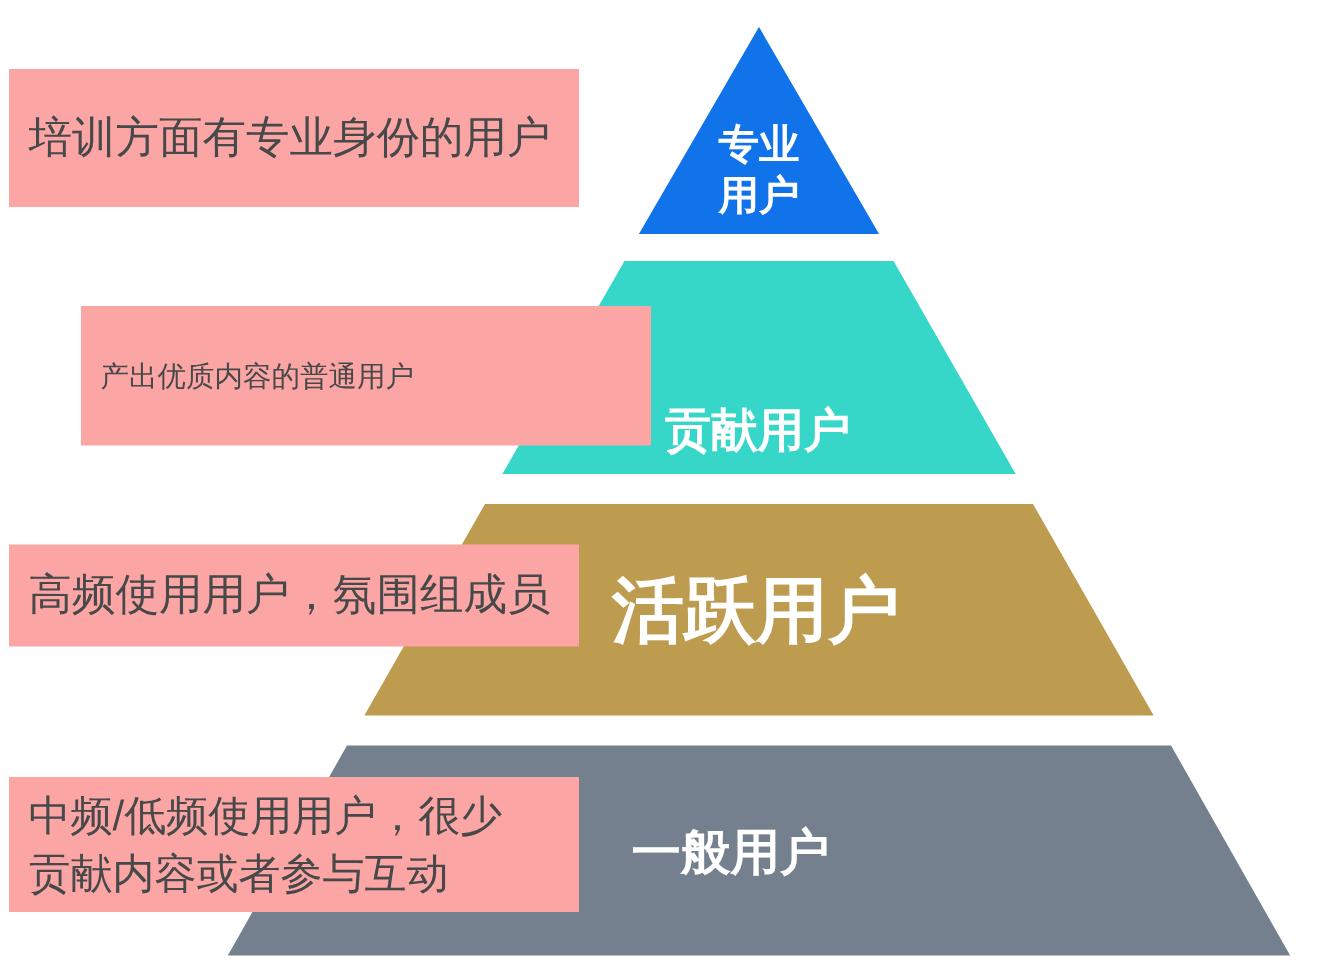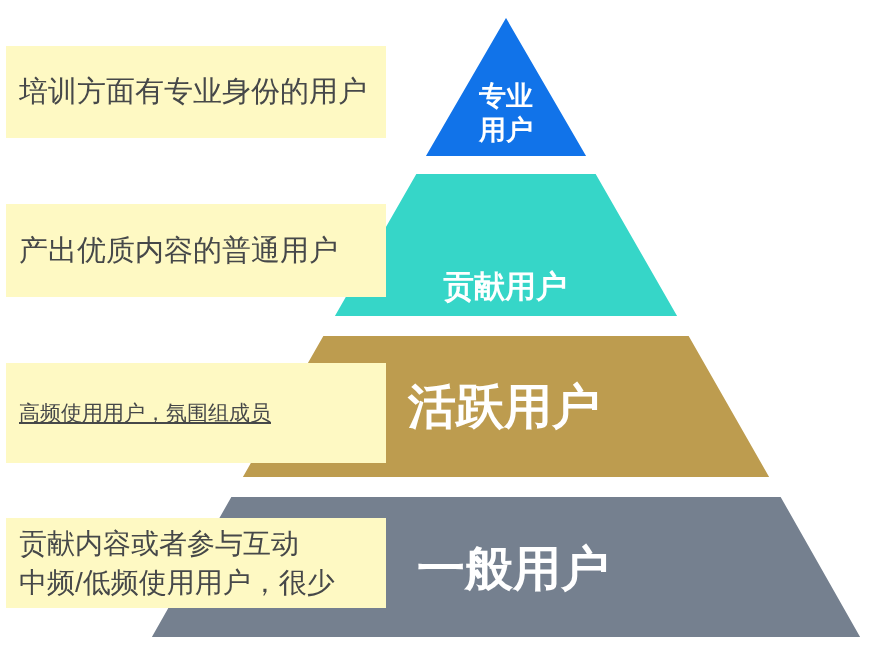--- a/index.html
+++ b/index.html
@@ -29,7 +29,7 @@
     position: absolute;
     left: 6px;
     width: 380px;
-    background: #fef9c3;
+    background: #fca5a5;
     color: #464849;
     display: flex;
     flex-direction: column;

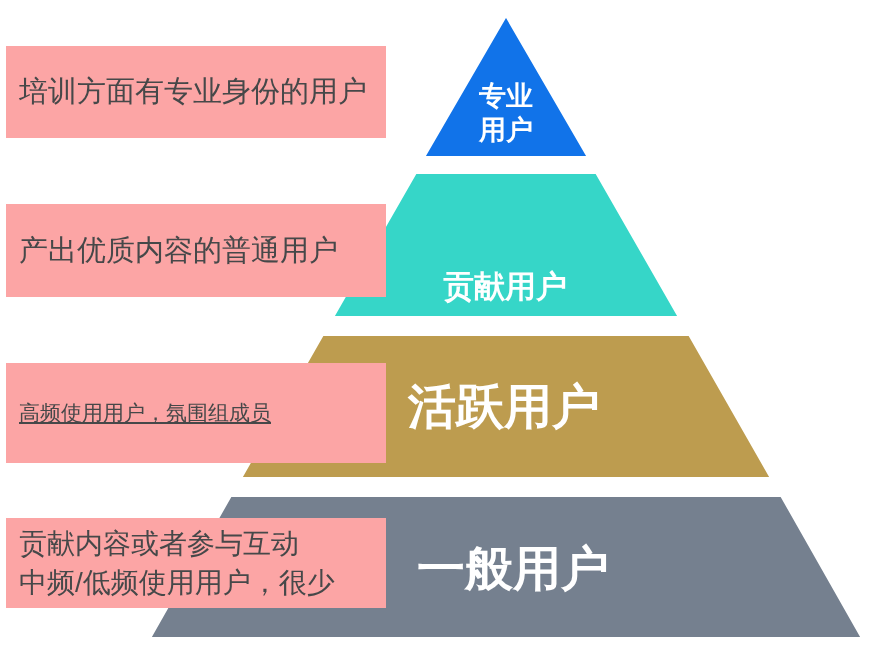--- a/index.html
+++ b/index.html
@@ -66,7 +66,7 @@
     <span class="desc-line">培训方面有专业身份的用户</span>
   </div>
 
-  <div class="desc-box" style="top:204px; height:93px; font-size:29px;">
+  <div class="desc-box" style="top:204px; height:93px; font-size:19px;margin-left:48px;">
     <span class="desc-line">产出优质内容的普通用户</span>
   </div>
 

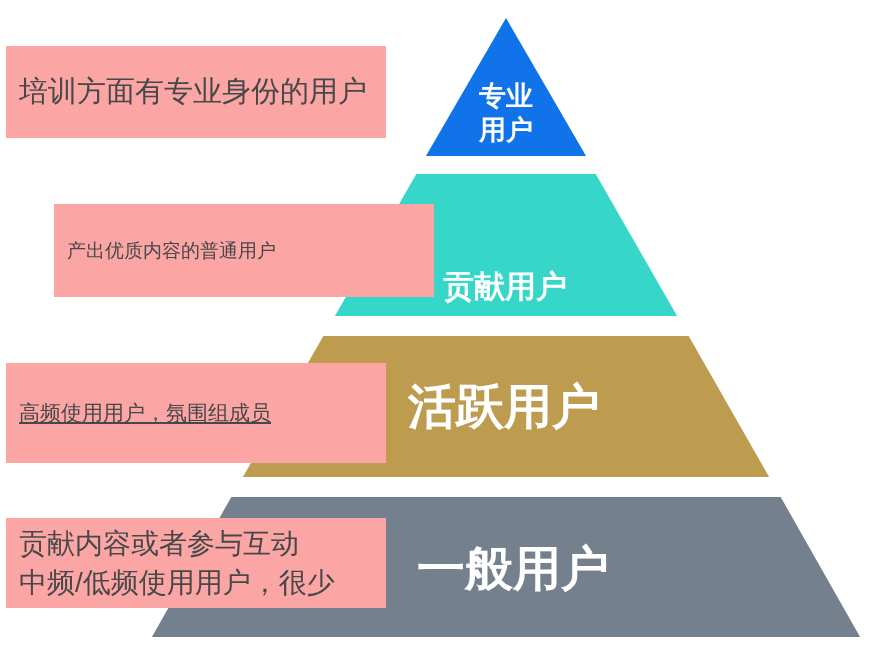--- a/index.html
+++ b/index.html
@@ -70,7 +70,7 @@
     <span class="desc-line">产出优质内容的普通用户</span>
   </div>
 
-  <div class="desc-box" style="top:363px; height:100px; font-size:21px;text-decoration:underline;">
+  <div class="desc-box" style="top:363px; height:68px; font-size:29px;">
     <span class="desc-line">高频使用用户，氛围组成员</span>
   </div>
 

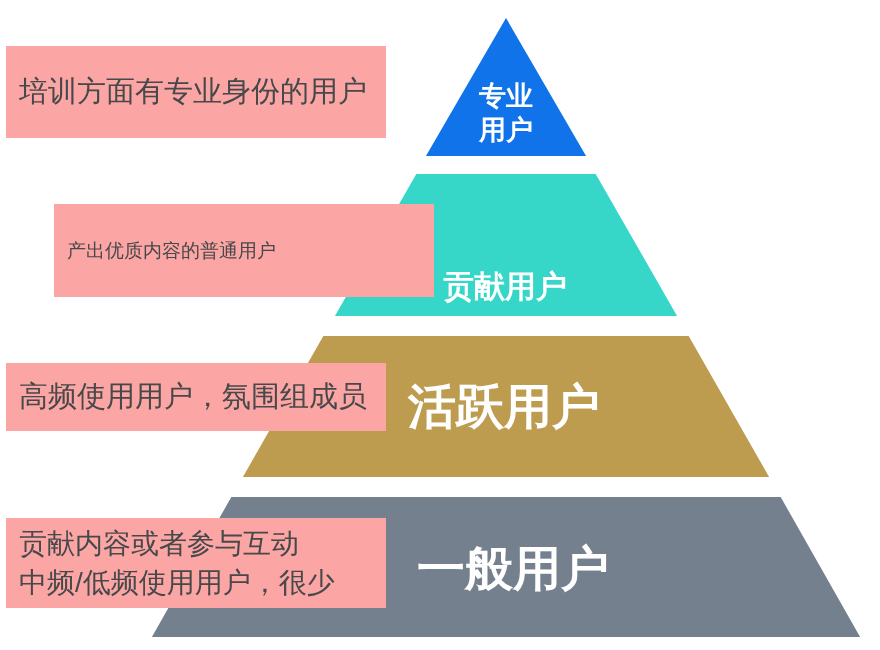--- a/index.html
+++ b/index.html
@@ -75,8 +75,8 @@
   </div>
 
   <div class="desc-box" style="top:518px; height:90px; font-size:28px; line-height:39px;">
+    <span class="desc-line">中频/低频使用用户，很少</span>
     <span class="desc-line">贡献内容或者参与互动</span>
-    <span class="desc-line">中频/低频使用用户，很少</span>
   </div>
 
 </div>

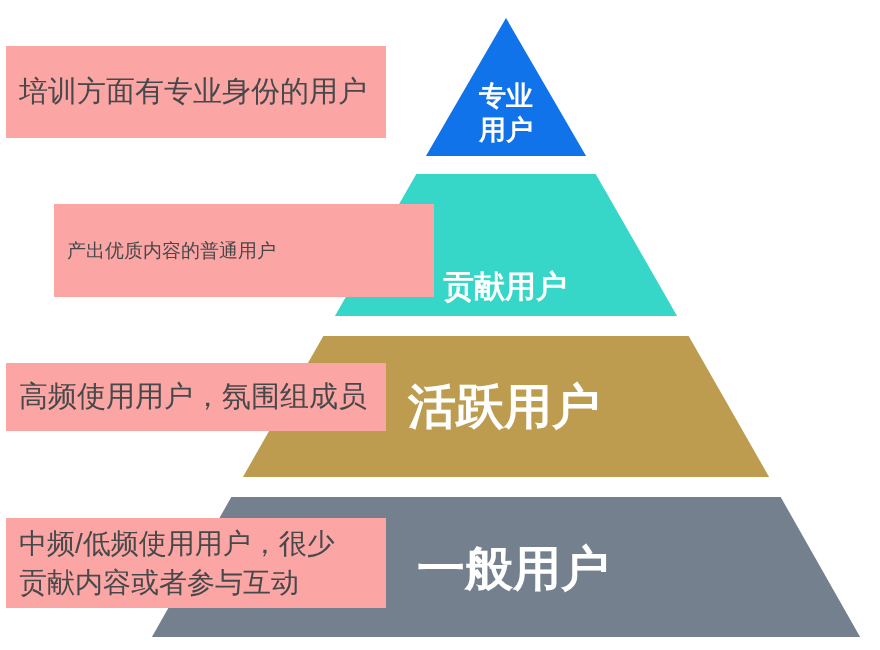--- a/index.html
+++ b/index.html
@@ -60,7 +60,7 @@
 
   <div class="tier-label" style="left:504px; top:407px; font-size:48px;">活跃用户</div>
 
-  <div class="tier-label" style="left:513px; top:569px; font-size:48px;">一般用户</div>
+  <div class="tier-label" style="left:487px; top:569px; font-size:33px;">一般用户</div>
 
   <div class="desc-box" style="top:46px; height:92px; font-size:29px;">
     <span class="desc-line">培训方面有专业身份的用户</span>

